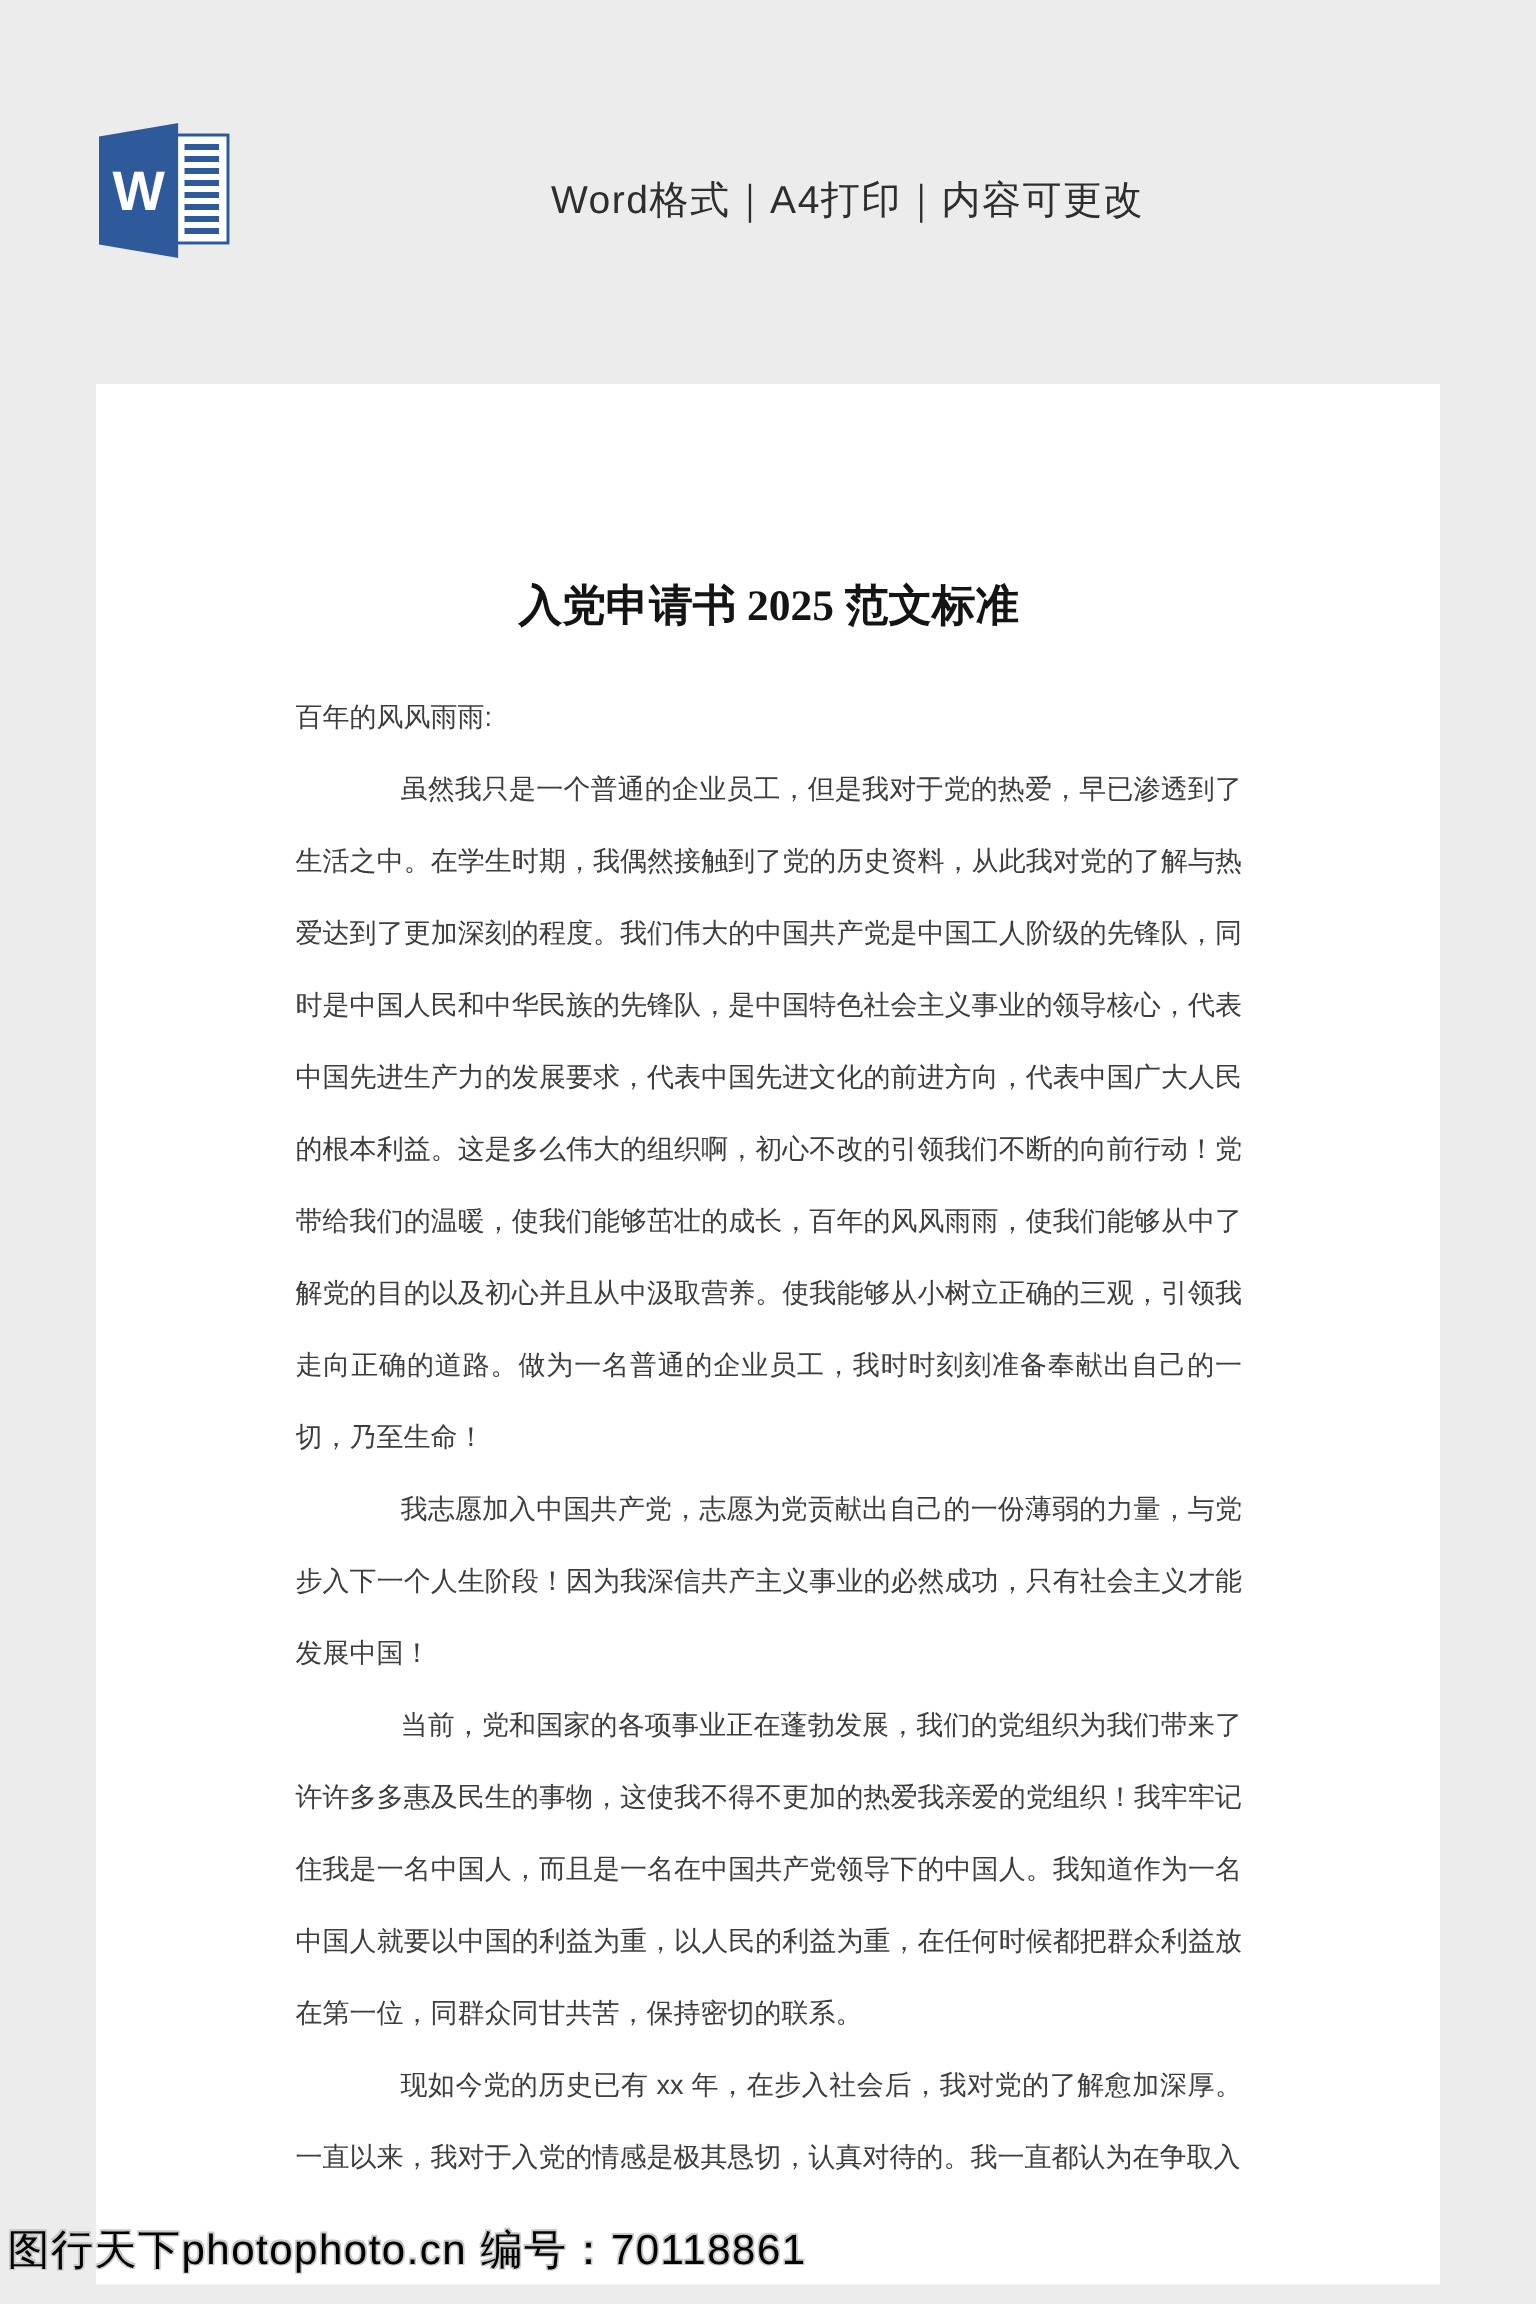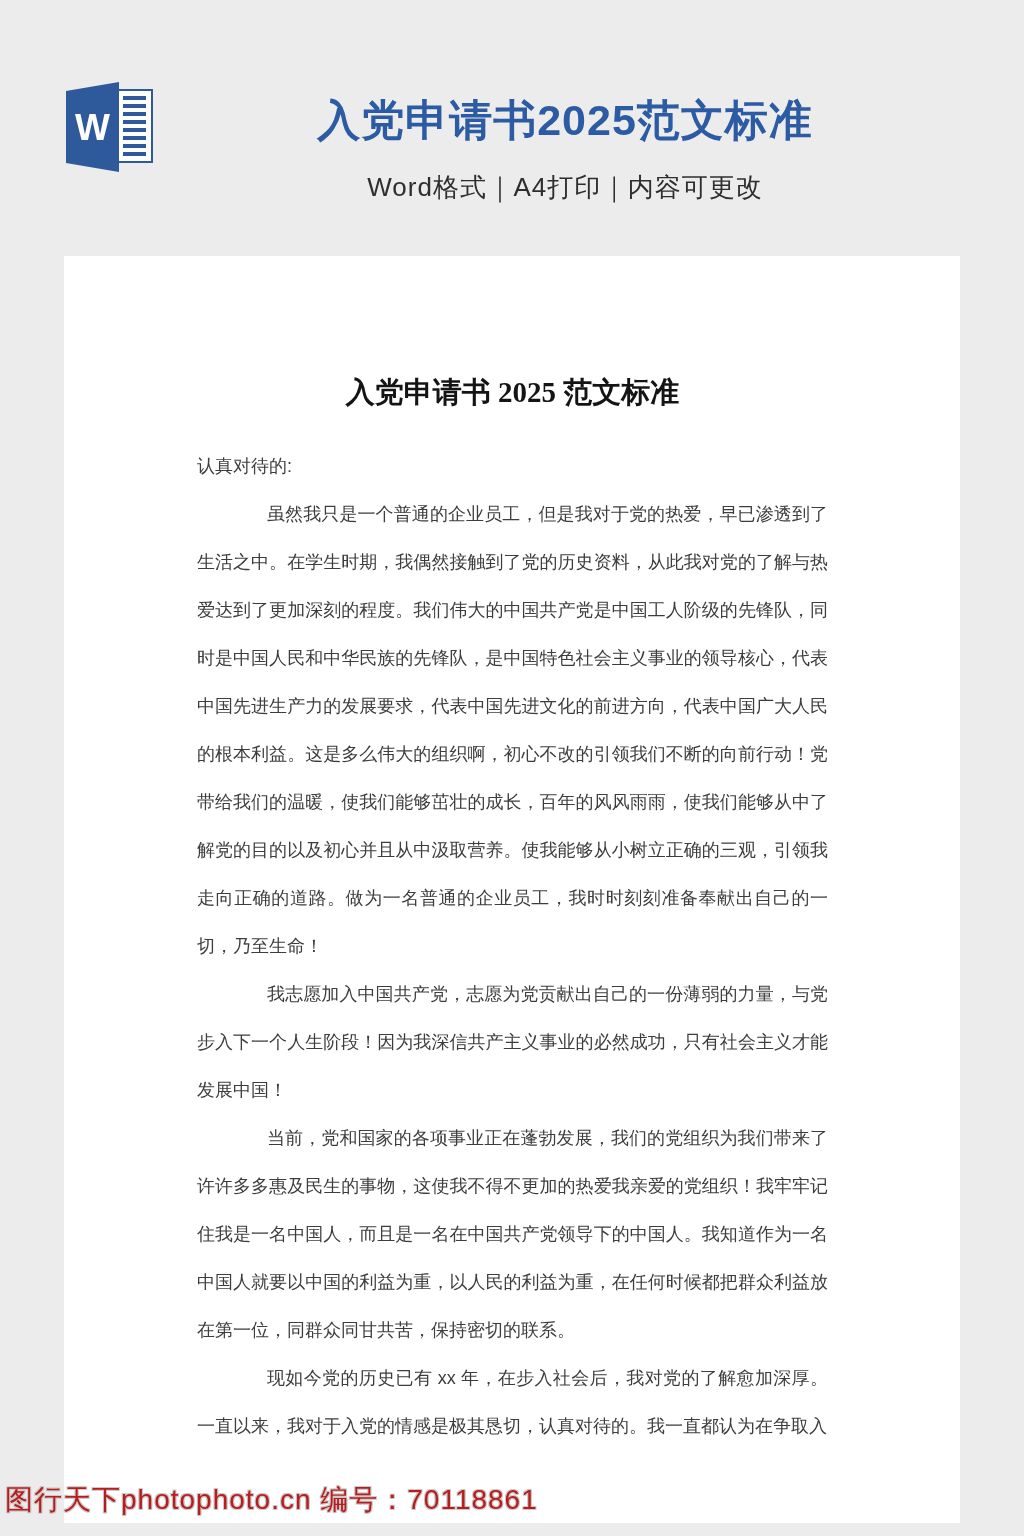--- a/index.html
+++ b/index.html
@@ -118,7 +118,6 @@
 </div>
 
 <div class="header-text">
-  <div class="header-title">入党申请书2025范文标准</div>
   <div class="header-subtitle">Word格式｜A4打印｜内容可更改</div>
 </div>
 

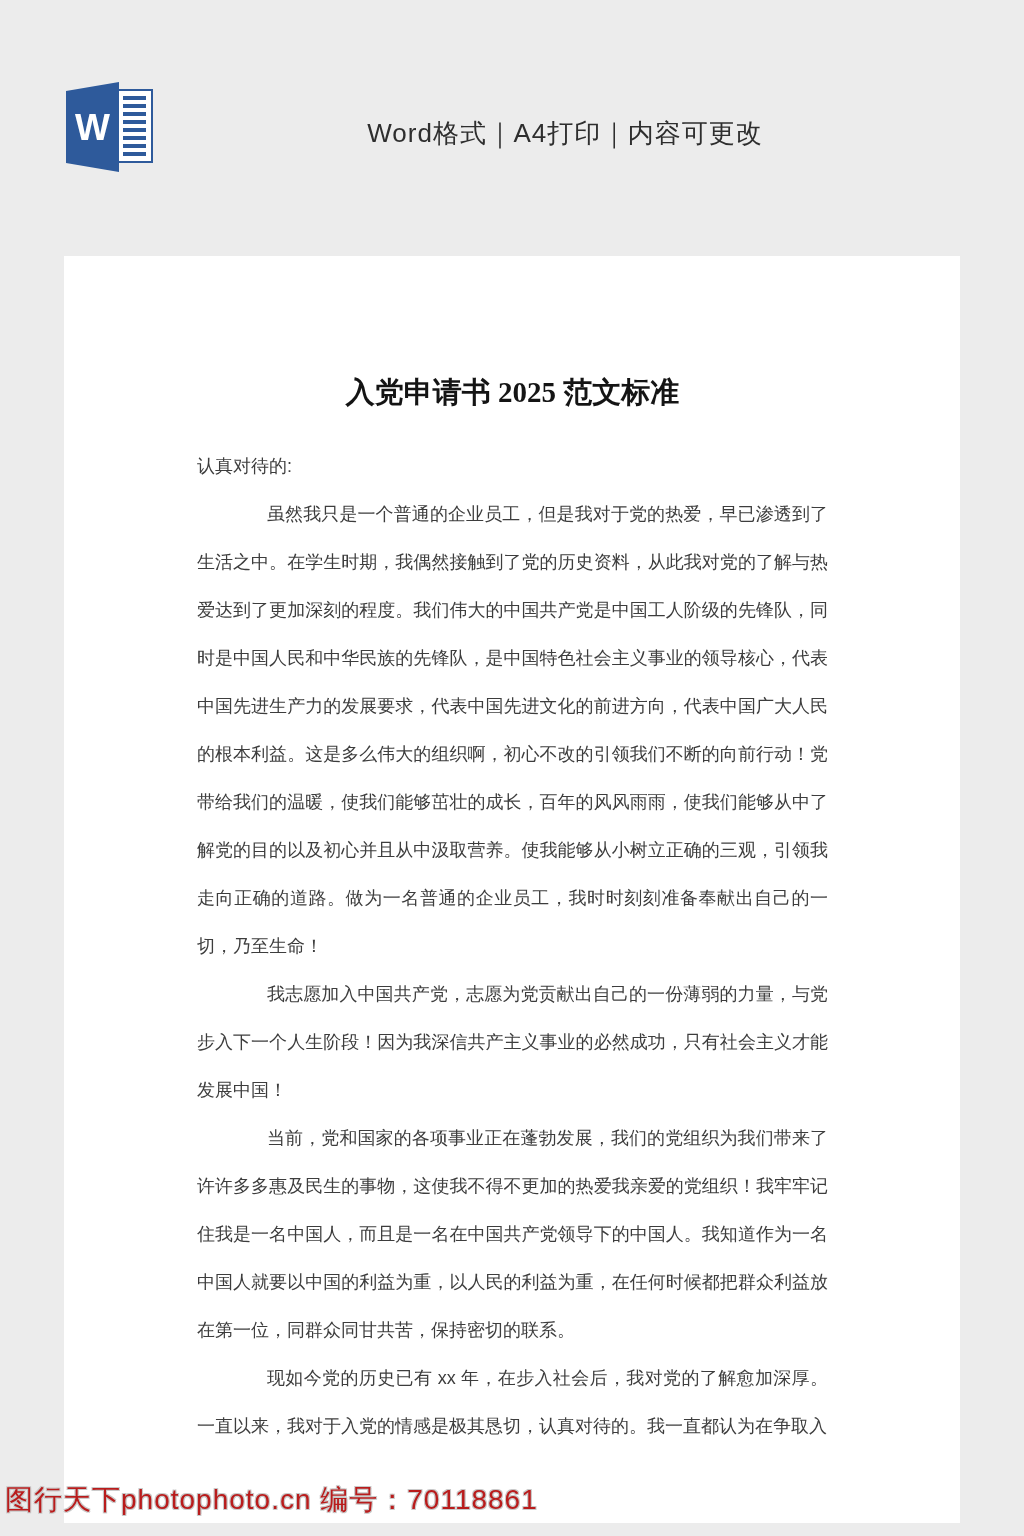--- a/index.html
+++ b/index.html
@@ -61,7 +61,7 @@
     position: absolute; left: 64px; top: 256px;
     width: 896px; height: 1267px;
     background: #ffffff;
-    padding: 4px 132px 0 133px;
+    padding: 16px 132px 0 133px;
     overflow: hidden;
   }
   .doc-title {

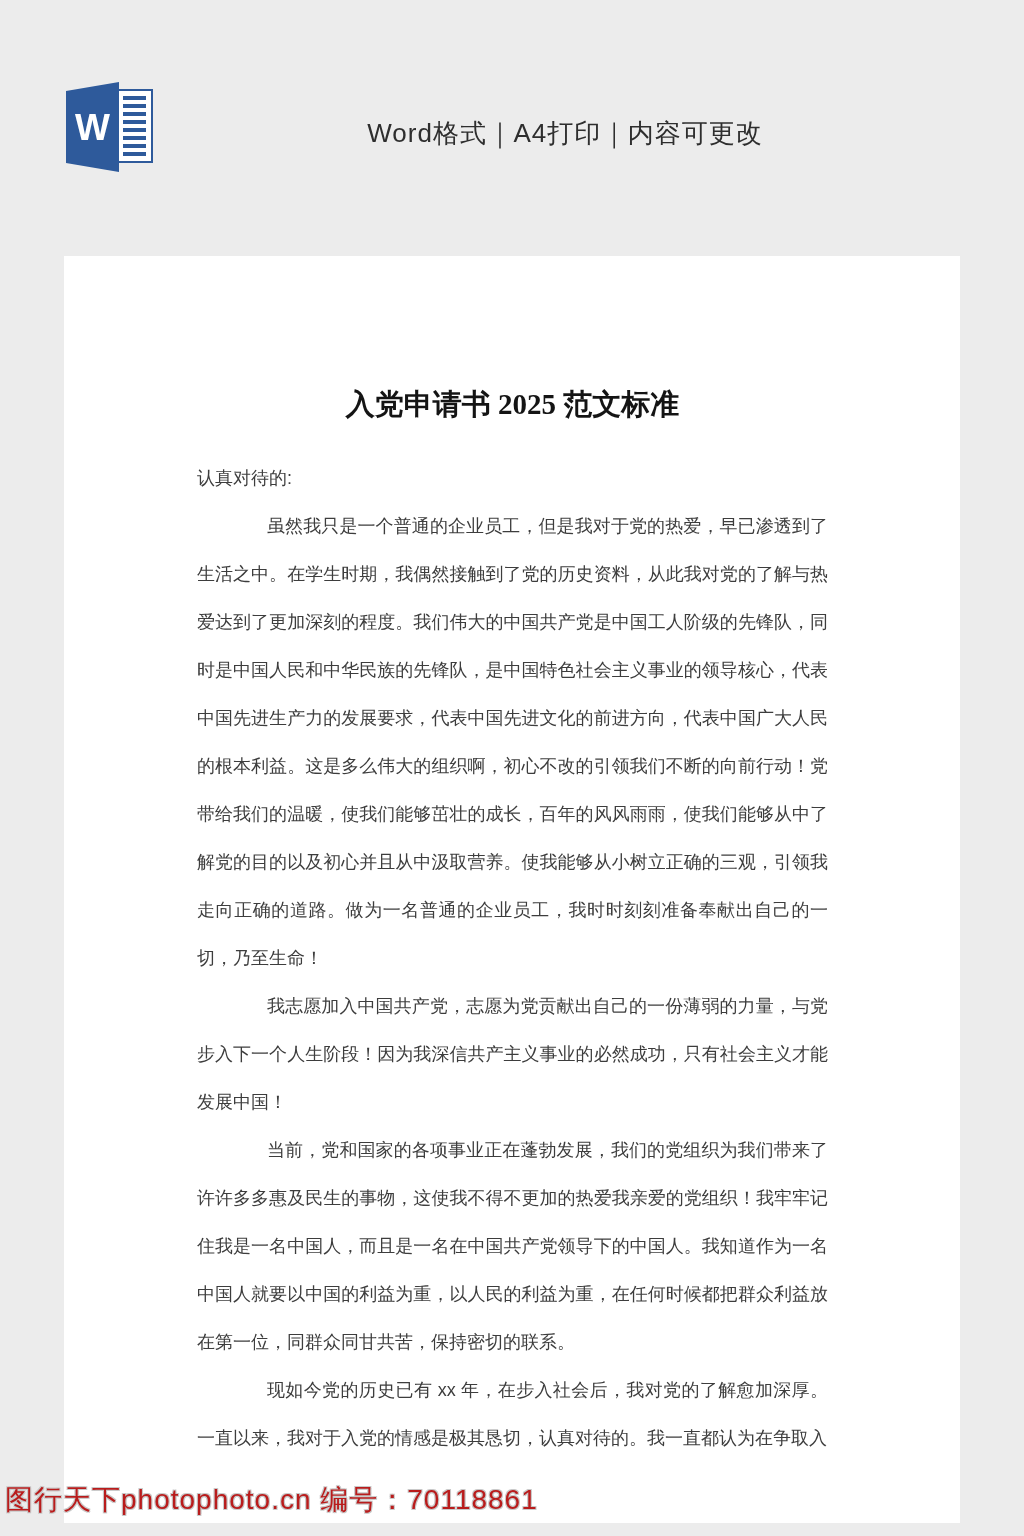--- a/index.html
+++ b/index.html
@@ -123,7 +123,7 @@
 
 <div class="doc-page">
   <div class="doc-title">入党申请书 2025 范文标准</div>
-  <div class="salutation">认真对待的:</div>
+  <div class="salutation">百年的风风雨雨:</div>
   <p class="para">虽然我只是一个普通的企业员工，但是我对于党的热爱，早已渗透到了生活之中。在学生时期，我偶然接触到了党的历史资料，从此我对党的了解与热爱达到了更加深刻的程度。我们伟大的中国共产党是中国工人阶级的先锋队，同时是中国人民和中华民族的先锋队，是中国特色社会主义事业的领导核心，代表中国先进生产力的发展要求，代表中国先进文化的前进方向，代表中国广大人民的根本利益。这是多么伟大的组织啊，初心不改的引领我们不断的向前行动！党带给我们的温暖，使我们能够茁壮的成长，百年的风风雨雨，使我们能够从中了解党的目的以及初心并且从中汲取营养。使我能够从小树立正确的三观，引领我走向正确的道路。做为一名普通的企业员工，我时时刻刻准备奉献出自己的一切，乃至生命！</p>
   <p class="para">我志愿加入中国共产党，志愿为党贡献出自己的一份薄弱的力量，与党步入下一个人生阶段！因为我深信共产主义事业的必然成功，只有社会主义才能发展中国！</p>
   <p class="para">当前，党和国家的各项事业正在蓬勃发展，我们的党组织为我们带来了许许多多惠及民生的事物，这使我不得不更加的热爱我亲爱的党组织！我牢牢记住我是一名中国人，而且是一名在中国共产党领导下的中国人。我知道作为一名中国人就要以中国的利益为重，以人民的利益为重，在任何时候都把群众利益放在第一位，同群众同甘共苦，保持密切的联系。</p>

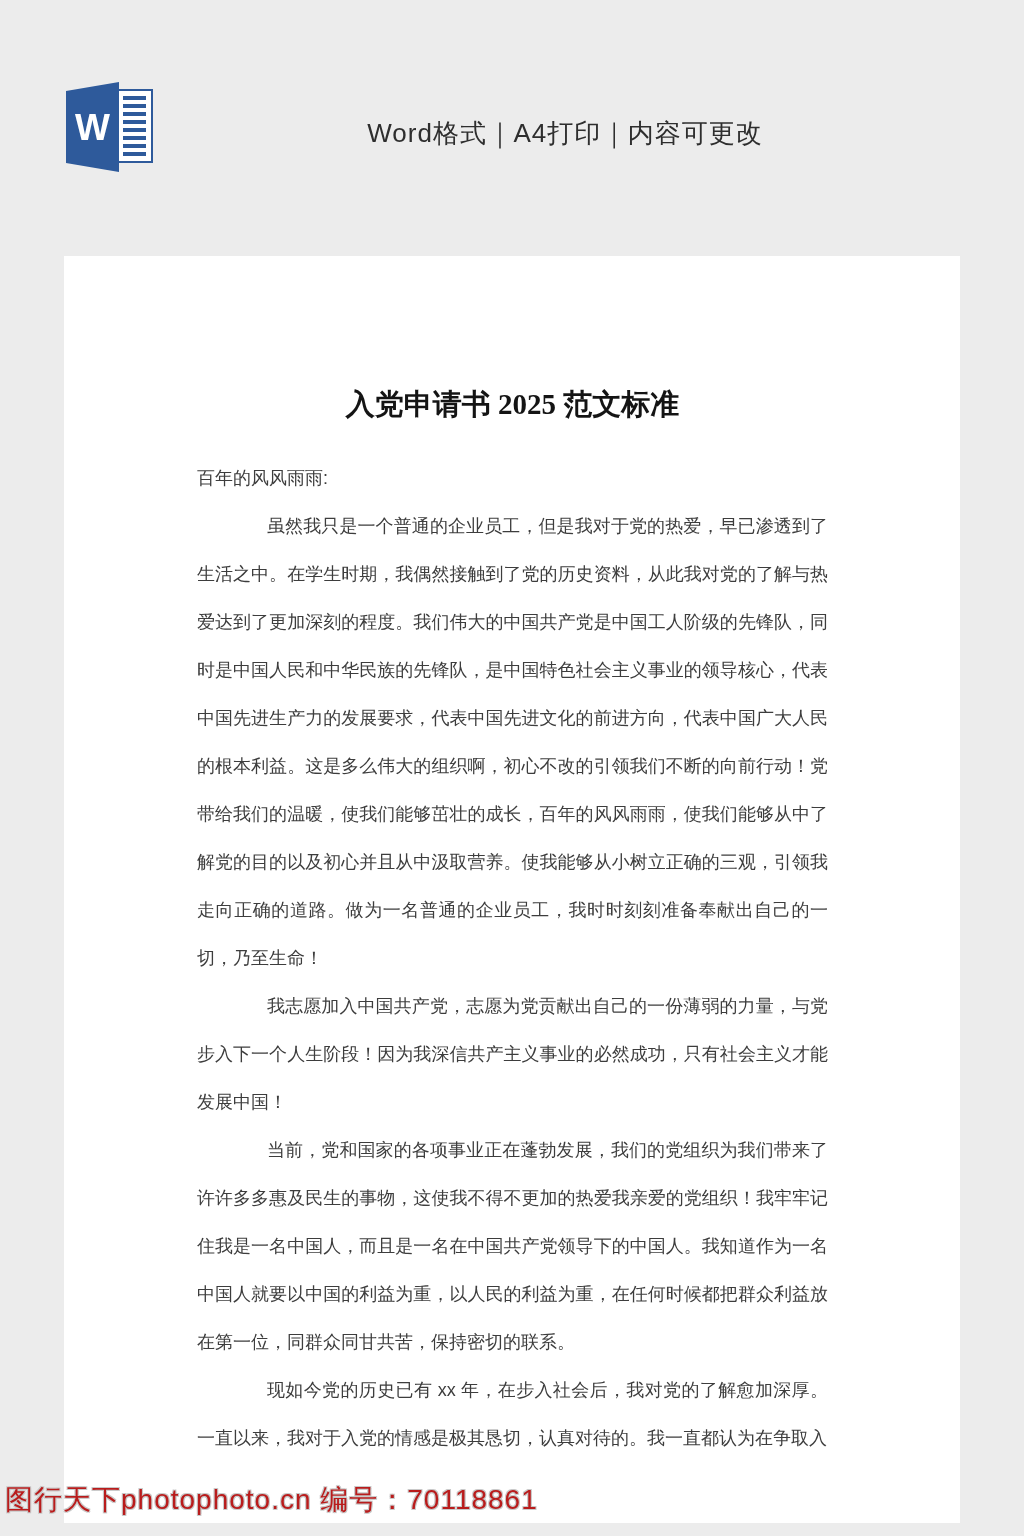--- a/index.html
+++ b/index.html
@@ -89,7 +89,7 @@
   .watermark {
     position: absolute; left: 5px; top: 1481px;
     font-size: 28px; letter-spacing: 1px;
-    color: #b91c1c;
+    color: #000000;
     text-shadow:
       -1px -1px 0 #c9c9c9,
        1px -1px 0 #c9c9c9,

